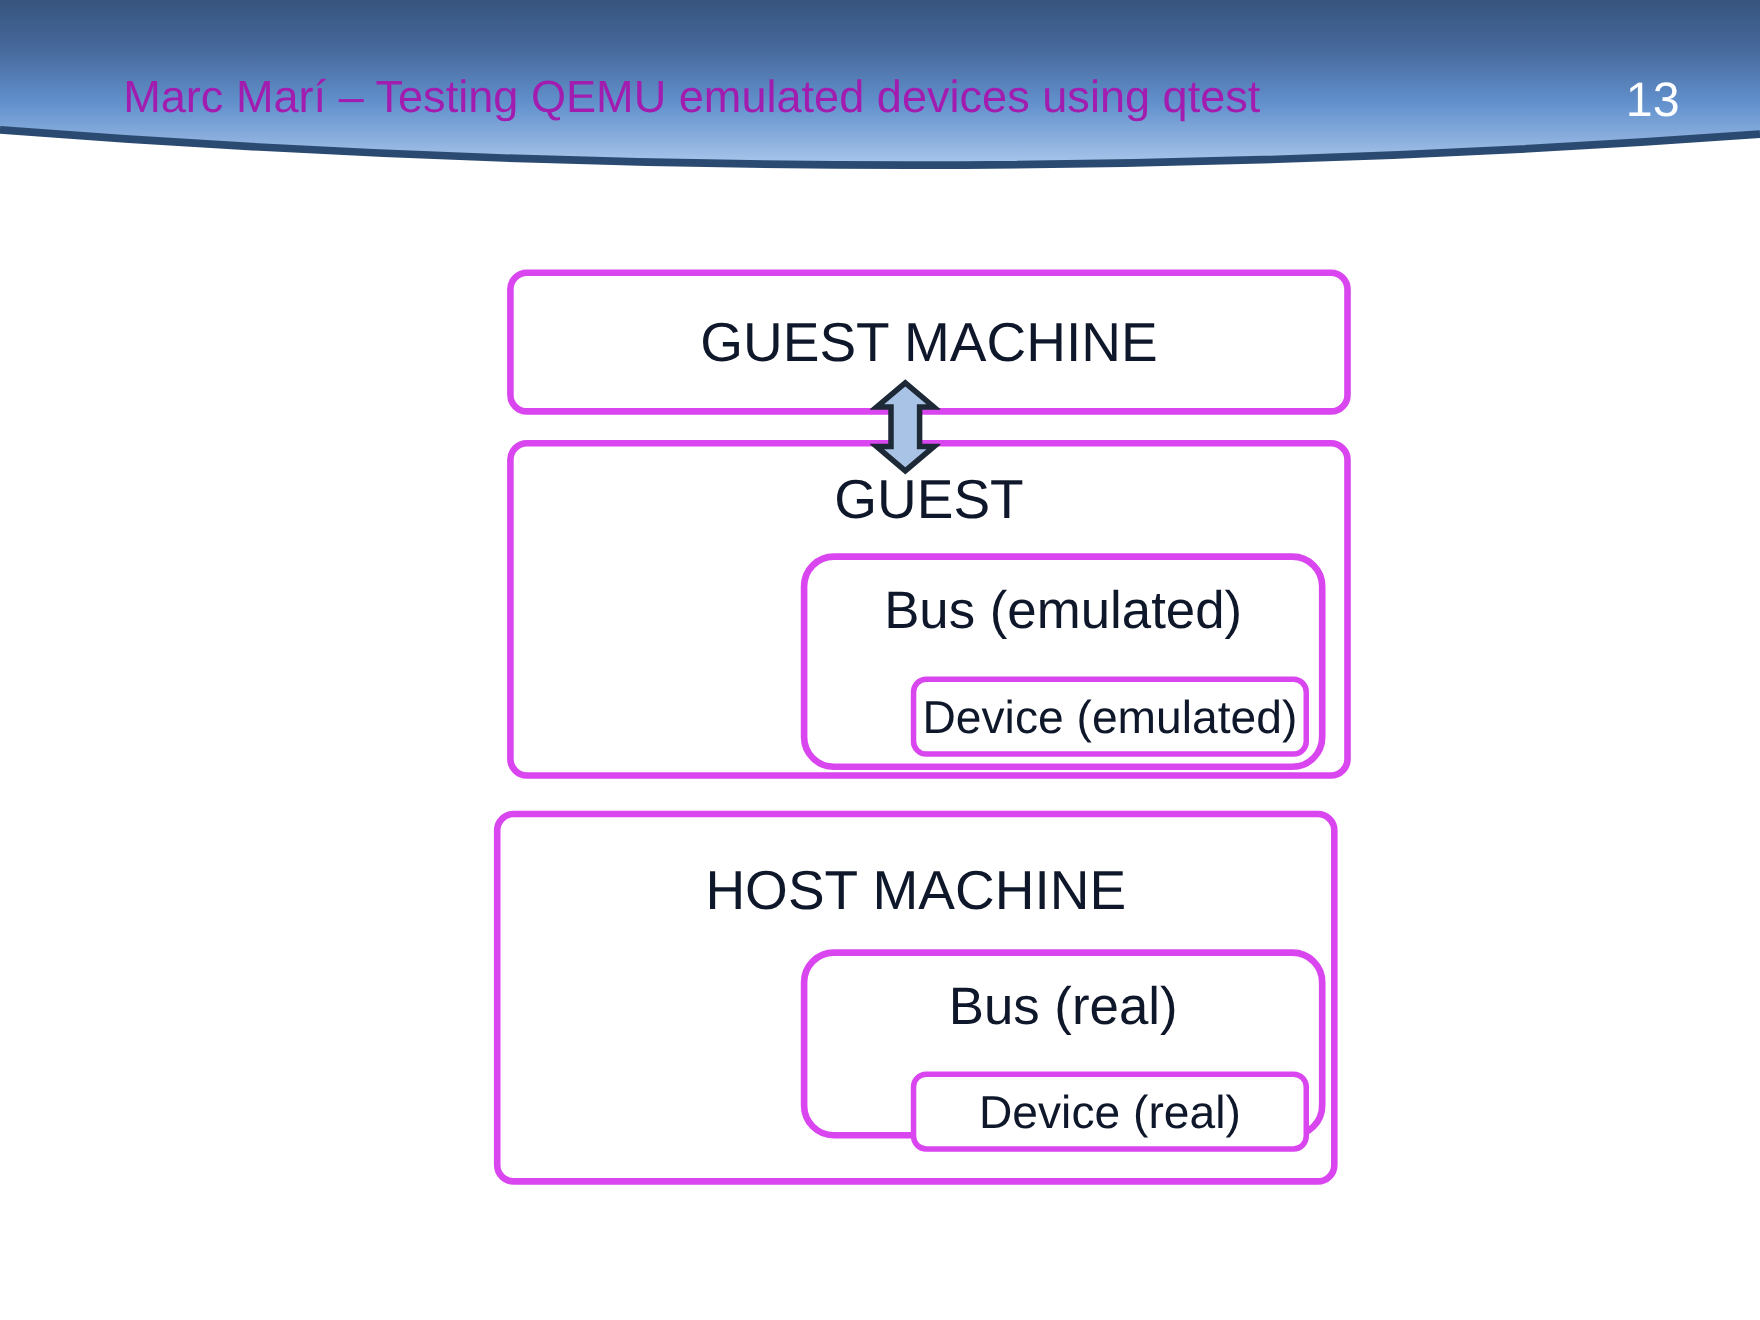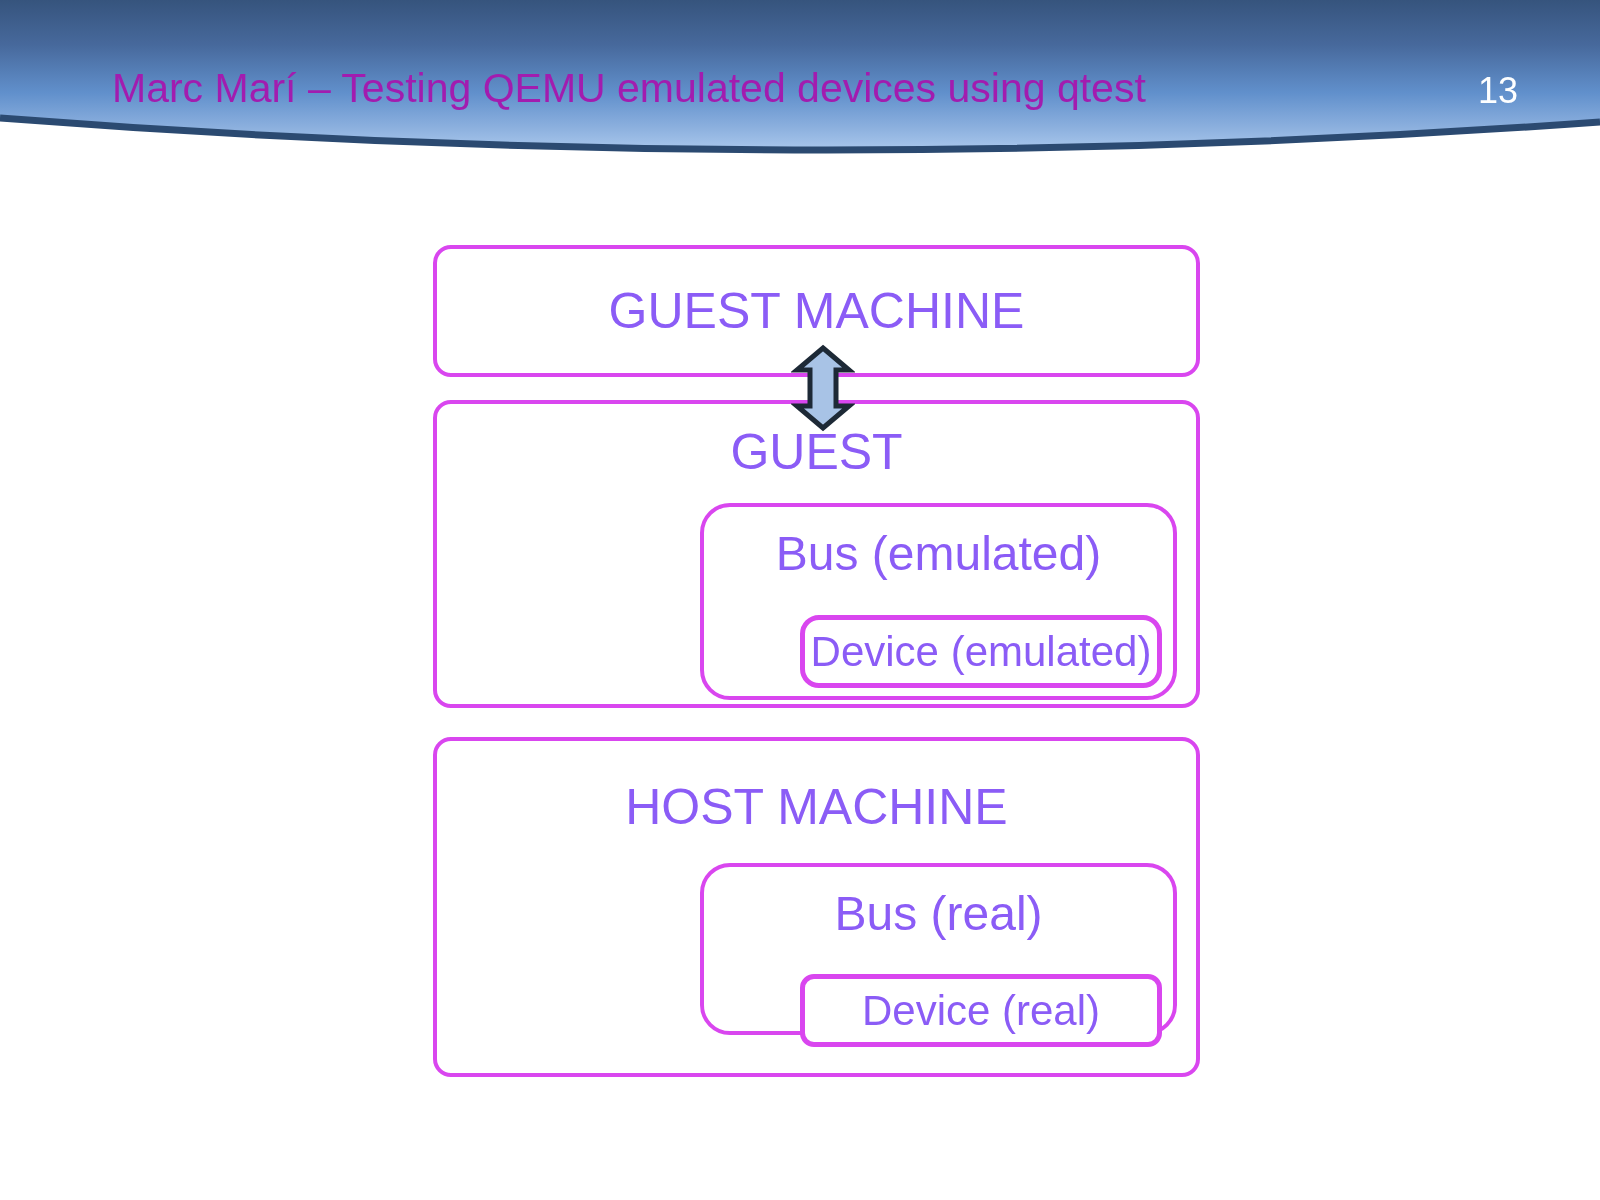--- a/index.html
+++ b/index.html
@@ -21,7 +21,7 @@
   }
   .page-number{
     position:absolute;left:1478px;top:70px;
-    font-size:36px;line-height:42px;
+    font-size:44px;line-height:42px;
     color:#fdfeff;
   }
   

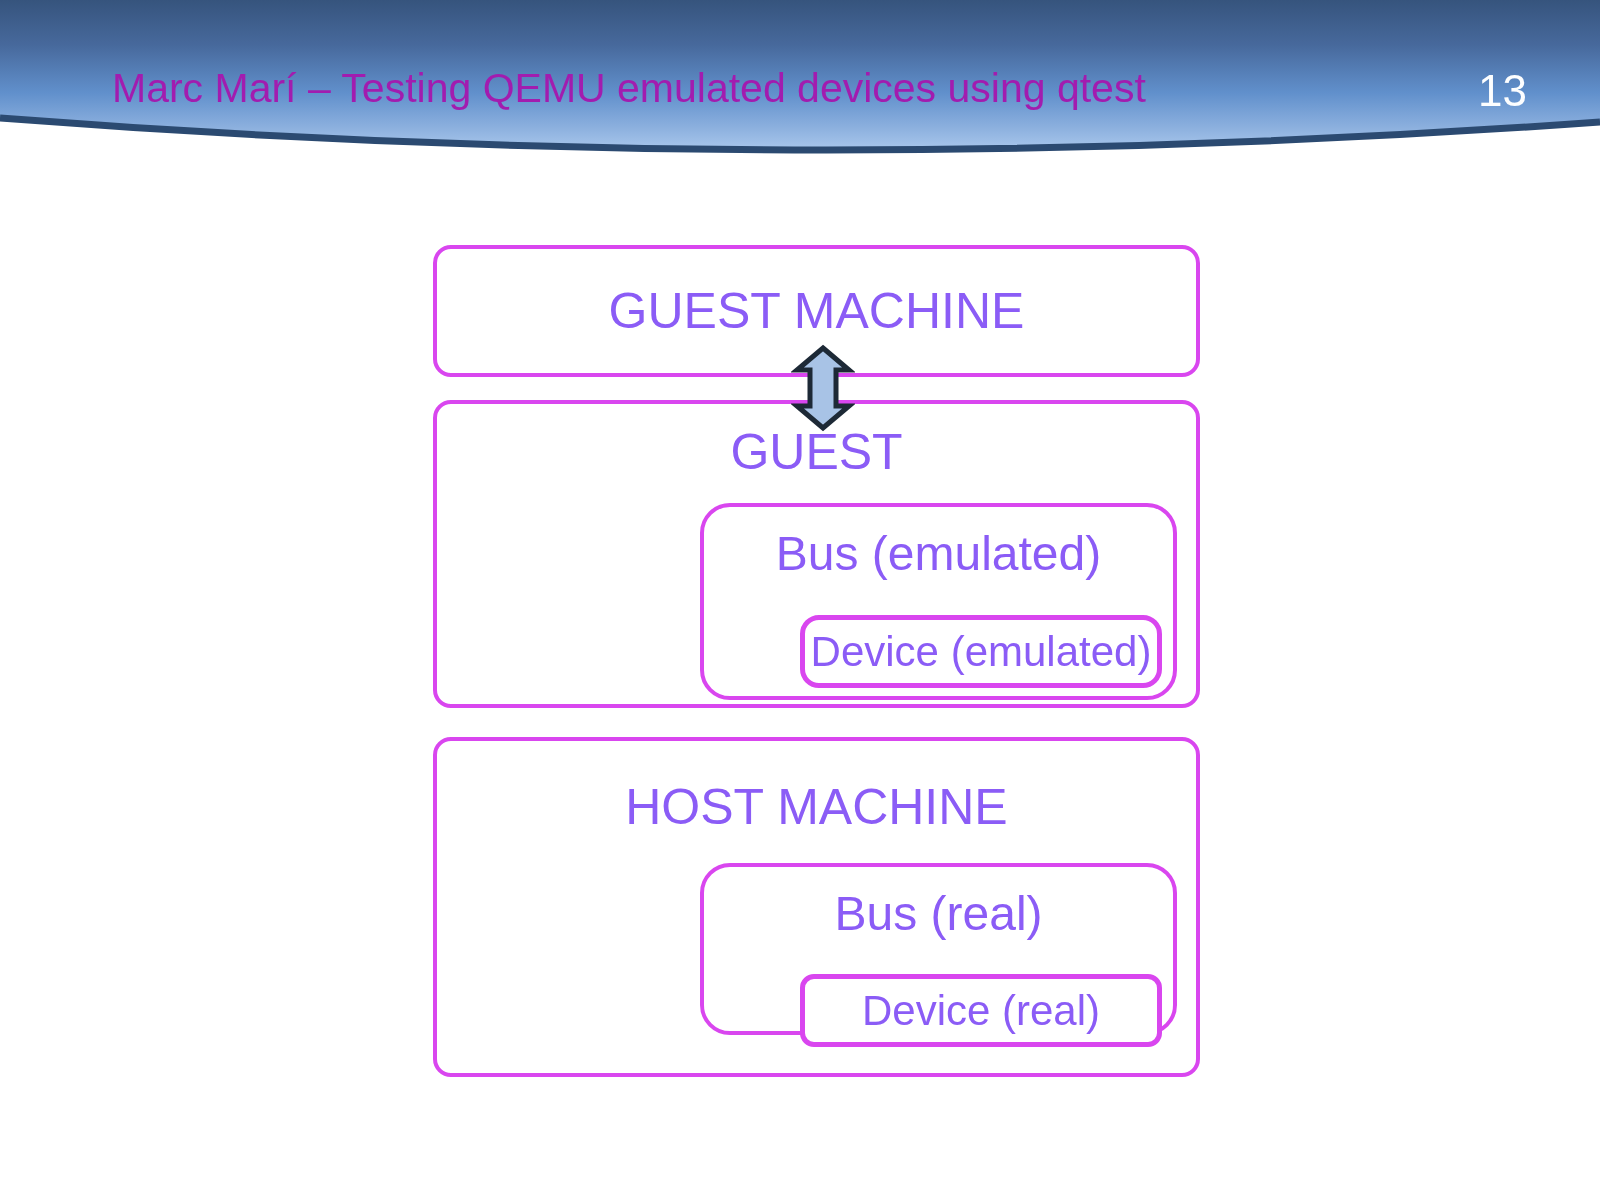--- a/index.html
+++ b/index.html
@@ -28,10 +28,11 @@
   .box{
     position:absolute;
     background:#ffffff;
-    border:4px solid #d946ef;
+    border:6px solid #d946ef;
     border-radius:18px;
     box-sizing:border-box;
-    color:#8b5cf6;
+    color:#0f172a;
+    margin-left:28px;
   }
   .box-guest{left:433px;top:245px;width:767px;height:132px;
     display:flex;align-items:center;justify-content:center;}

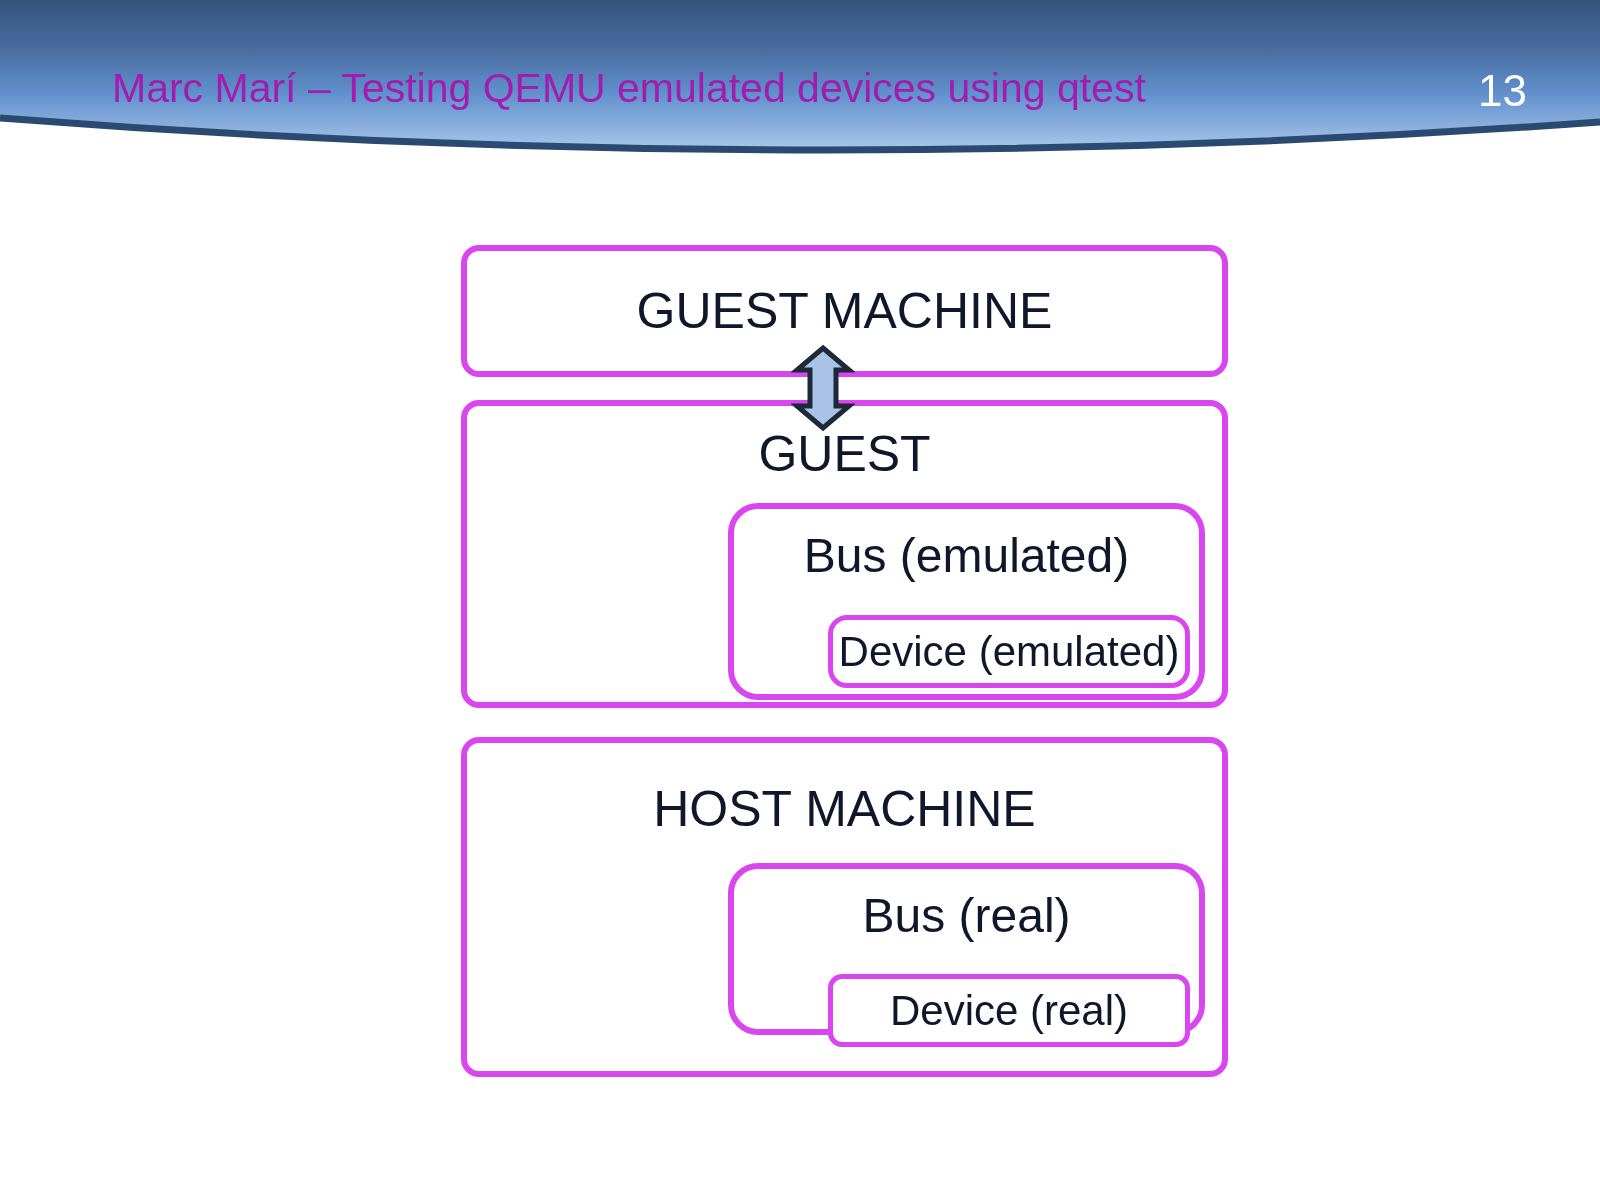--- a/index.html
+++ b/index.html
@@ -43,7 +43,7 @@
   .box-bus-real{top:863px;height:172px;}
   .box-device{left:800px;width:362px;height:73px;border-width:5px;border-radius:14px;
     display:flex;align-items:center;justify-content:center;}
-  .box-device-emulated{top:615px;border-radius:19px;}
+  .box-device-emulated{top:615px;}
   .box-device-real{top:974px;}
 
   .lbl-large{font-size:50px;line-height:52px;}

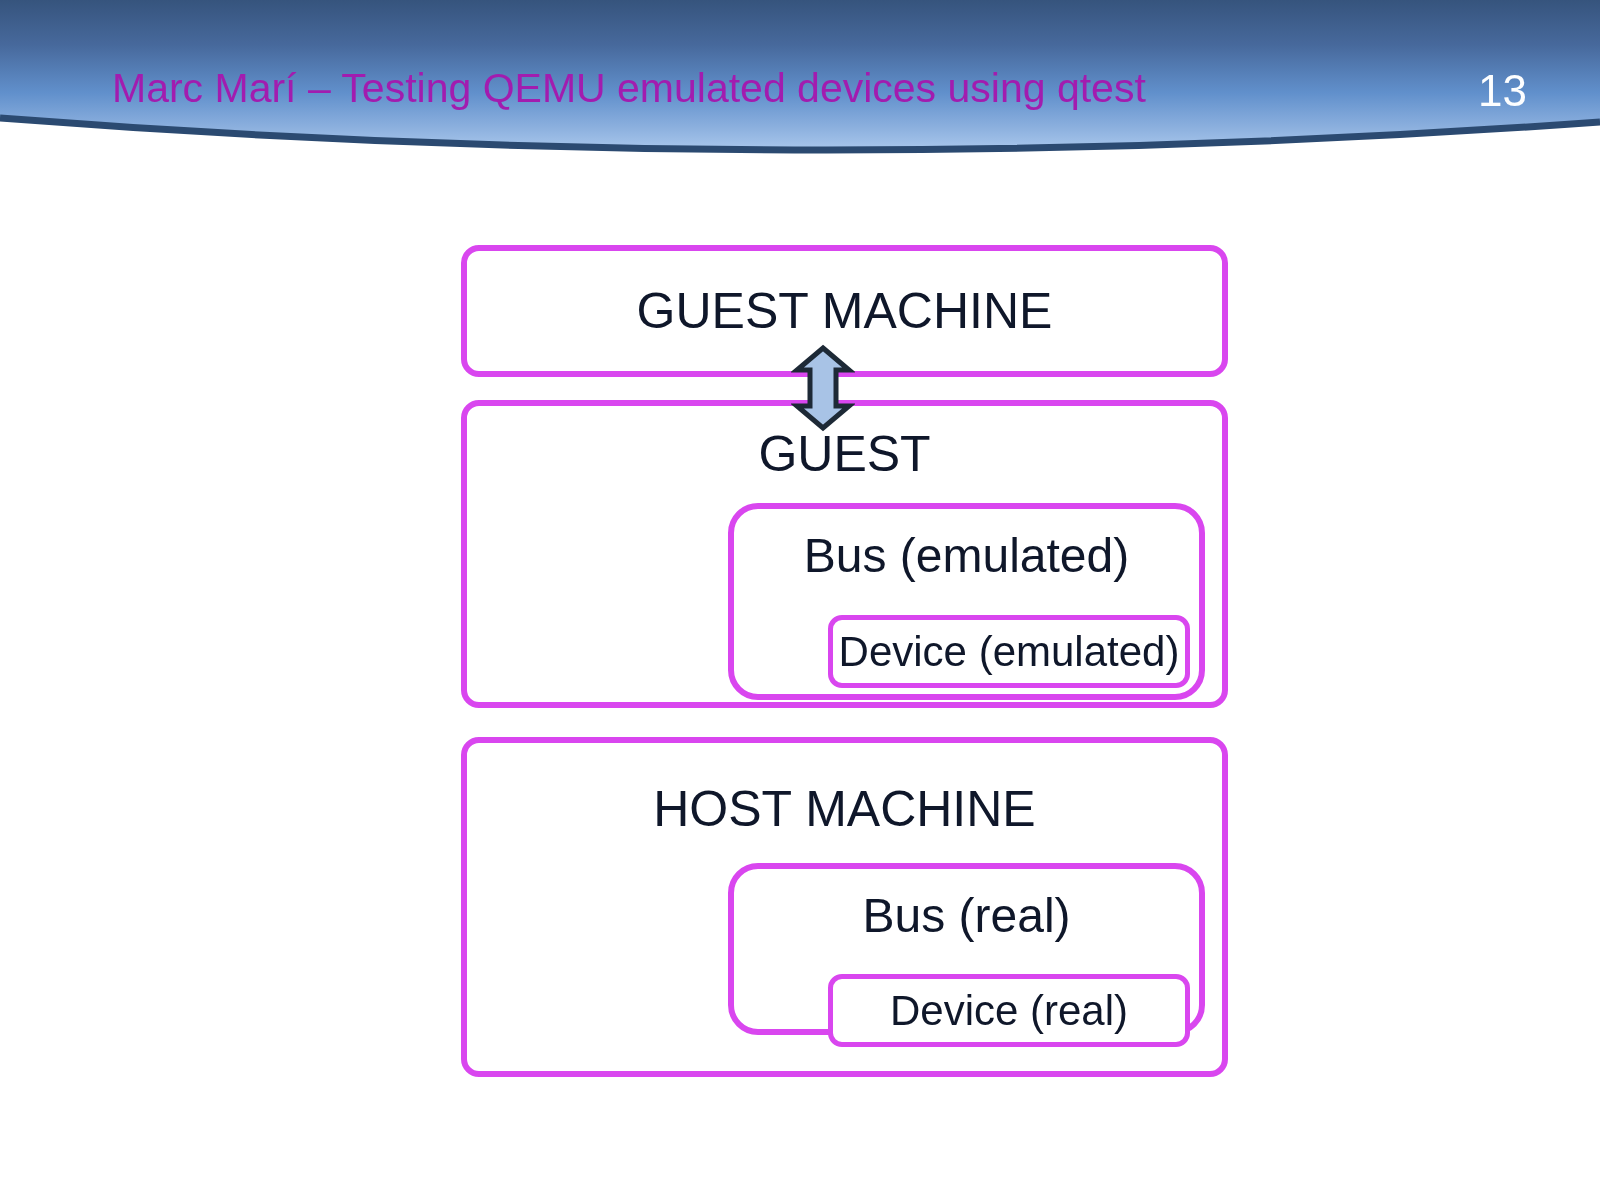--- a/index.html
+++ b/index.html
@@ -37,7 +37,7 @@
   .box-guest{left:433px;top:245px;width:767px;height:132px;
     display:flex;align-items:center;justify-content:center;}
   .box-qemu{left:433px;top:400px;width:767px;height:308px;}
-  .box-host{left:433px;top:737px;width:767px;height:340px;}
+  .box-host{left:421px;top:737px;width:767px;height:340px;}
   .box-bus{left:700px;width:477px;border-radius:30px;}
   .box-bus-emulated{top:503px;height:197px;}
   .box-bus-real{top:863px;height:172px;}

